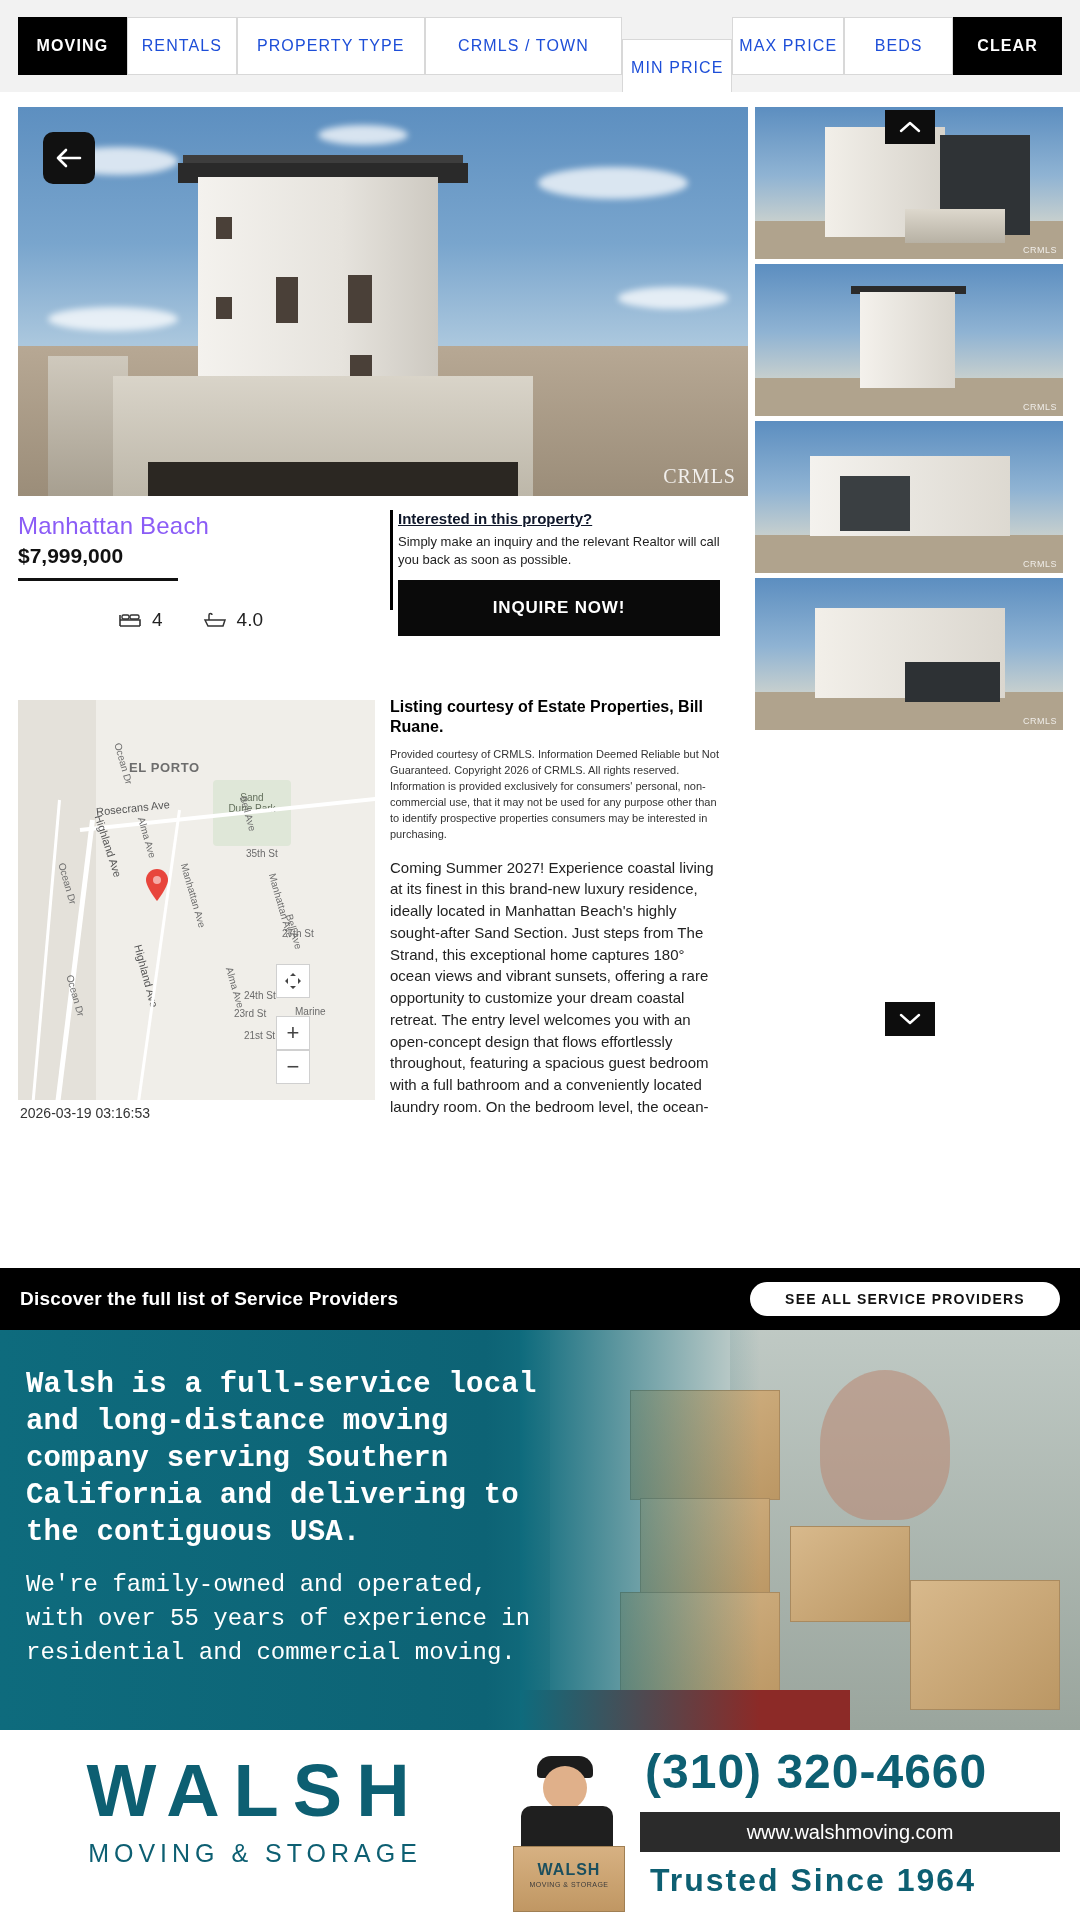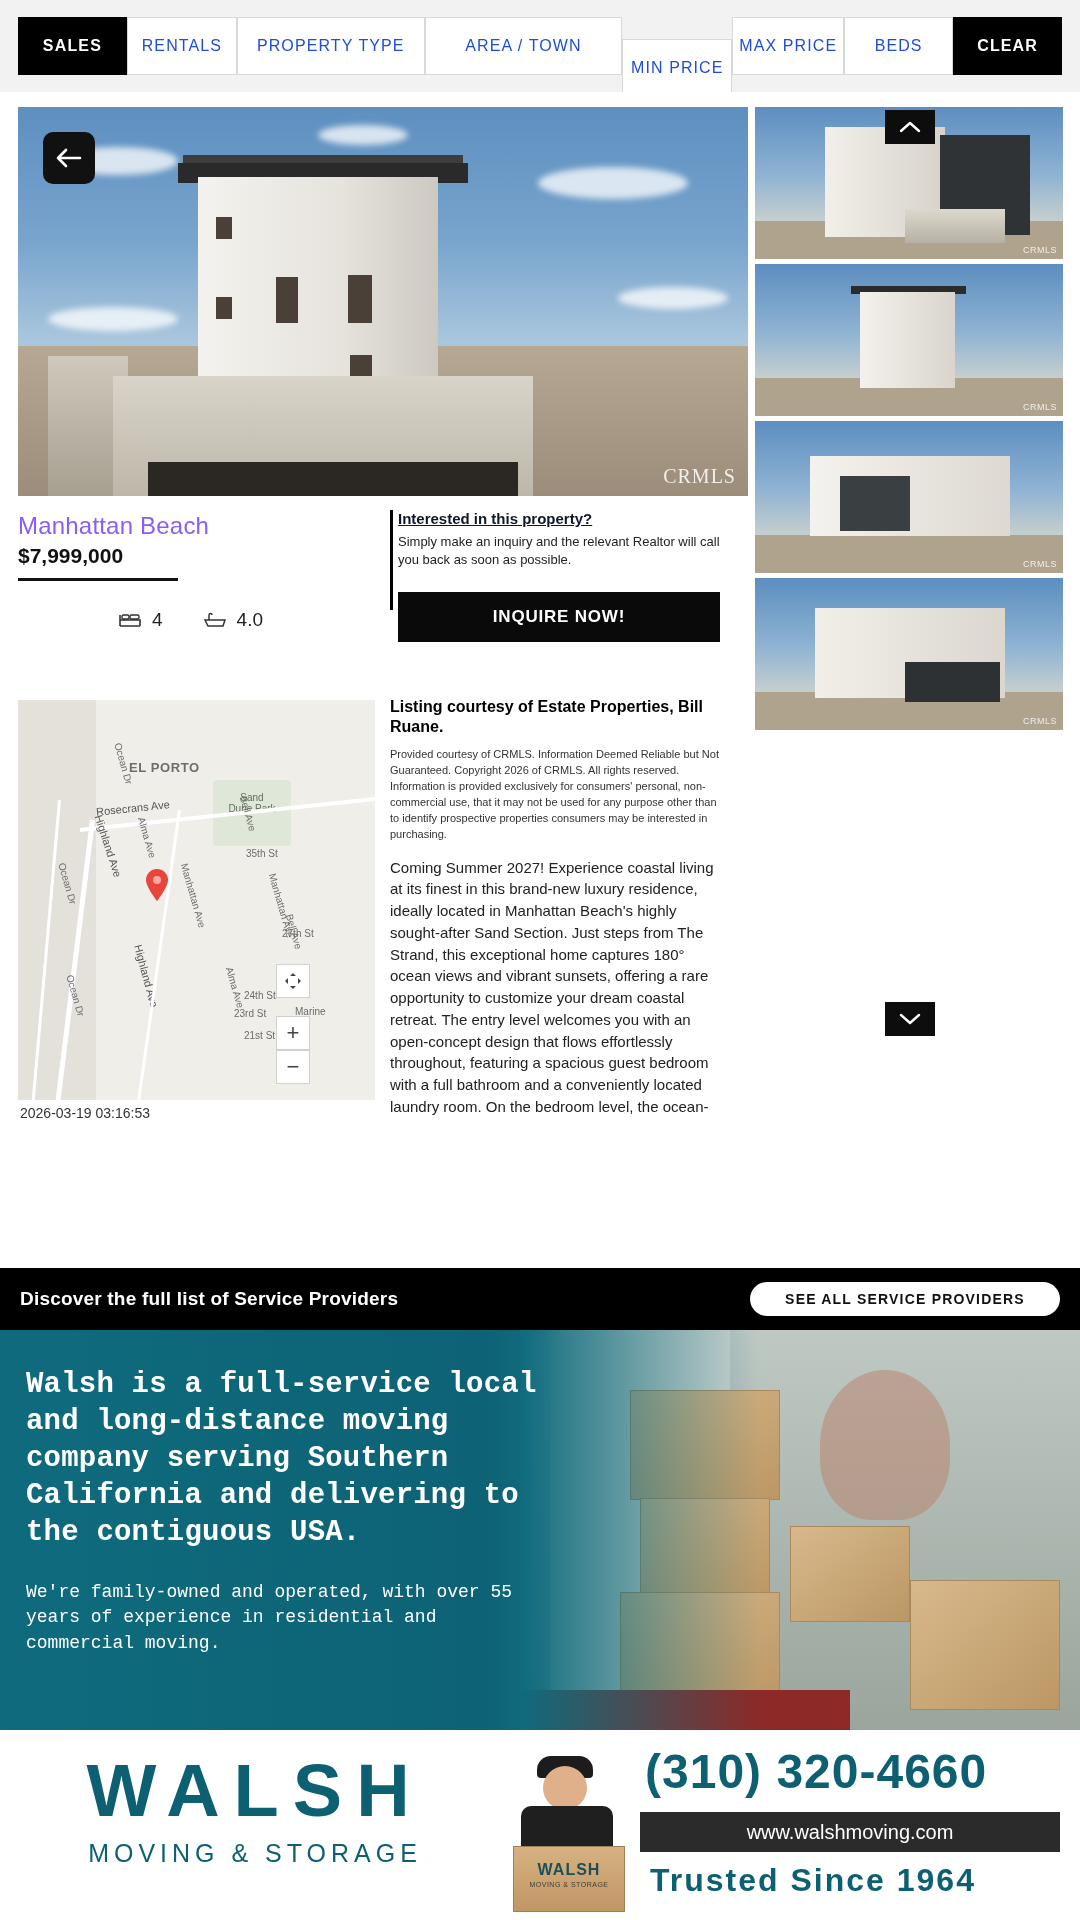--- a/index.html
+++ b/index.html
@@ -212,7 +212,7 @@
 <div class="page">
 
   <div class="filterbar">
-    <div class="fbtn dark sales">SALES</div>
+    <div class="fbtn dark sales">MOVING</div>
     <div class="fbtn rentals">RENTALS</div>
     <div class="fbtn ptype">PROPERTY TYPE</div>
     <div class="fbtn area">AREA / TOWN</div>

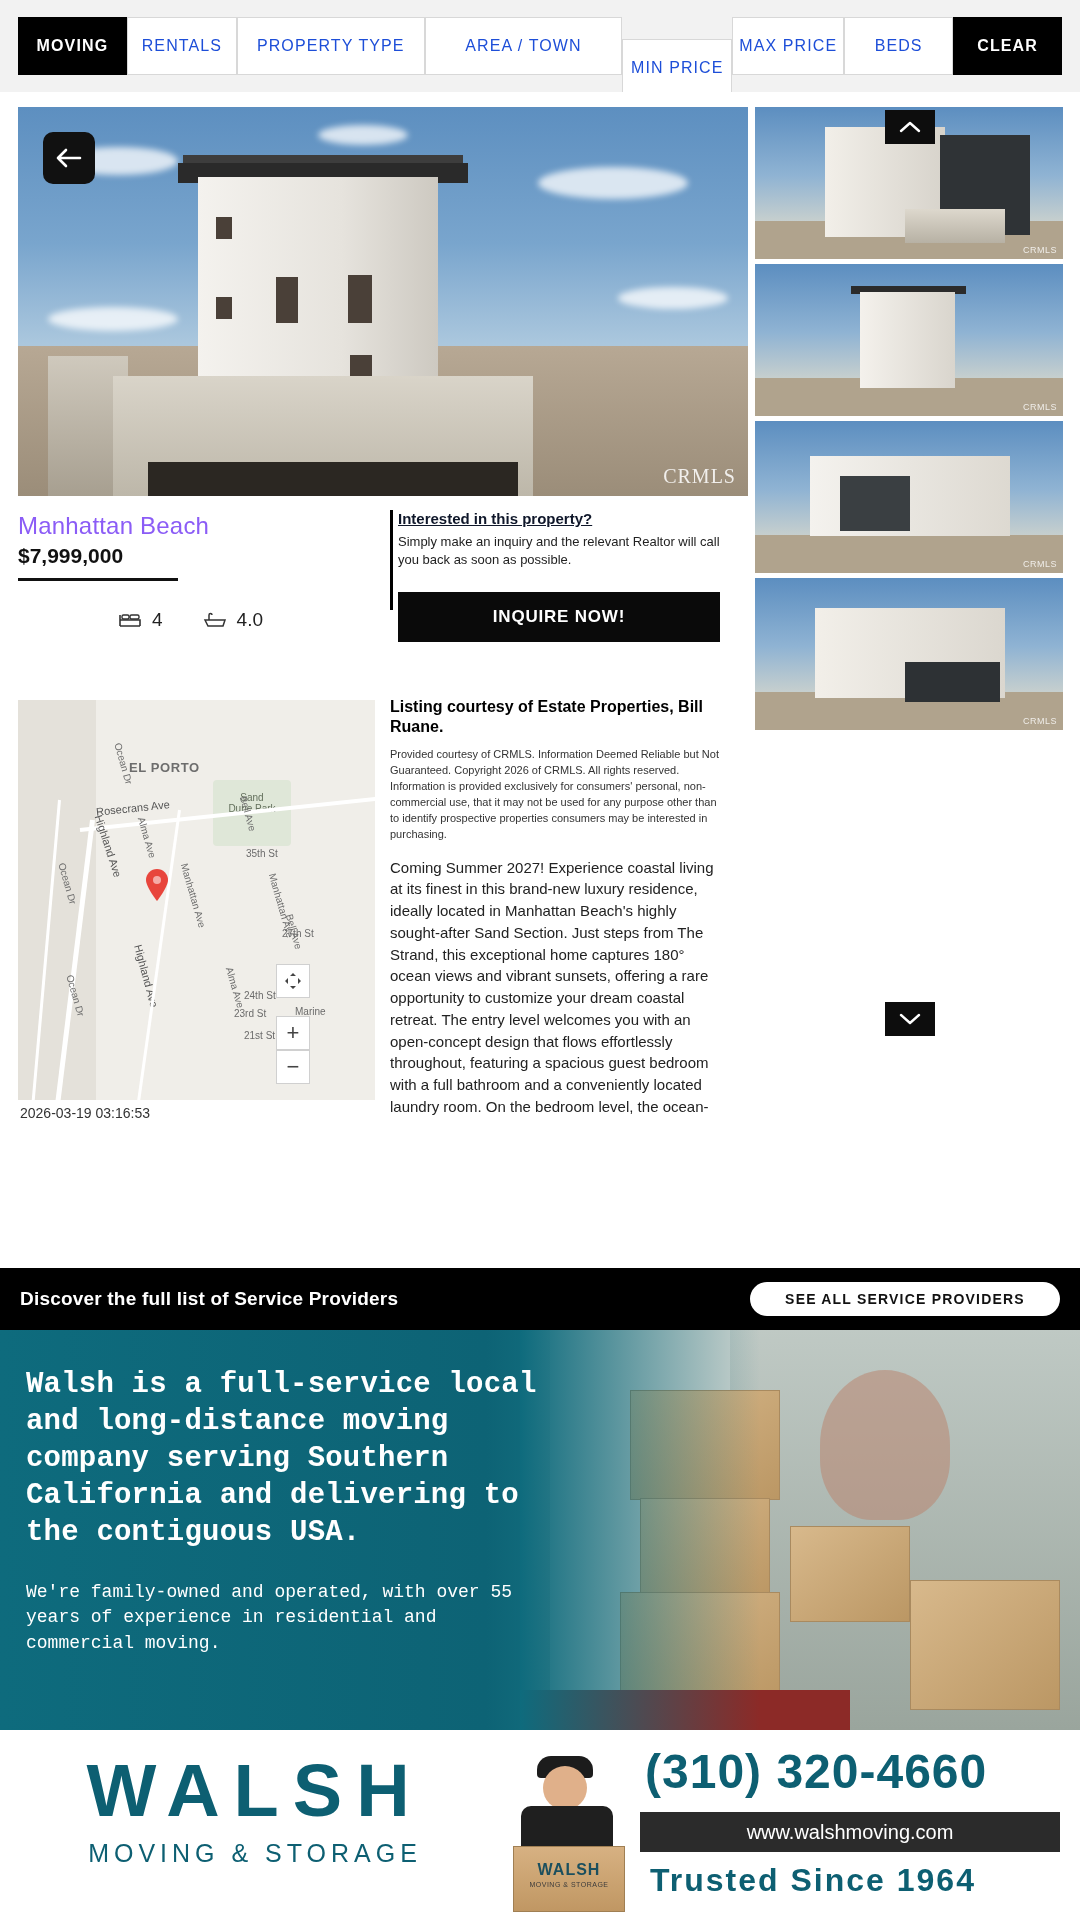--- a/index.html
+++ b/index.html
@@ -215,7 +215,7 @@
     <div class="fbtn dark sales">MOVING</div>
     <div class="fbtn rentals">RENTALS</div>
     <div class="fbtn ptype">PROPERTY TYPE</div>
-    <div class="fbtn area">AREA / TOWN</div>
+    <div class="fbtn area">CRMLS / TOWN</div>
     <div class="fbtn minp">MIN PRICE</div>
     <div class="fbtn maxp">MAX PRICE</div>
     <div class="fbtn beds">BEDS</div>

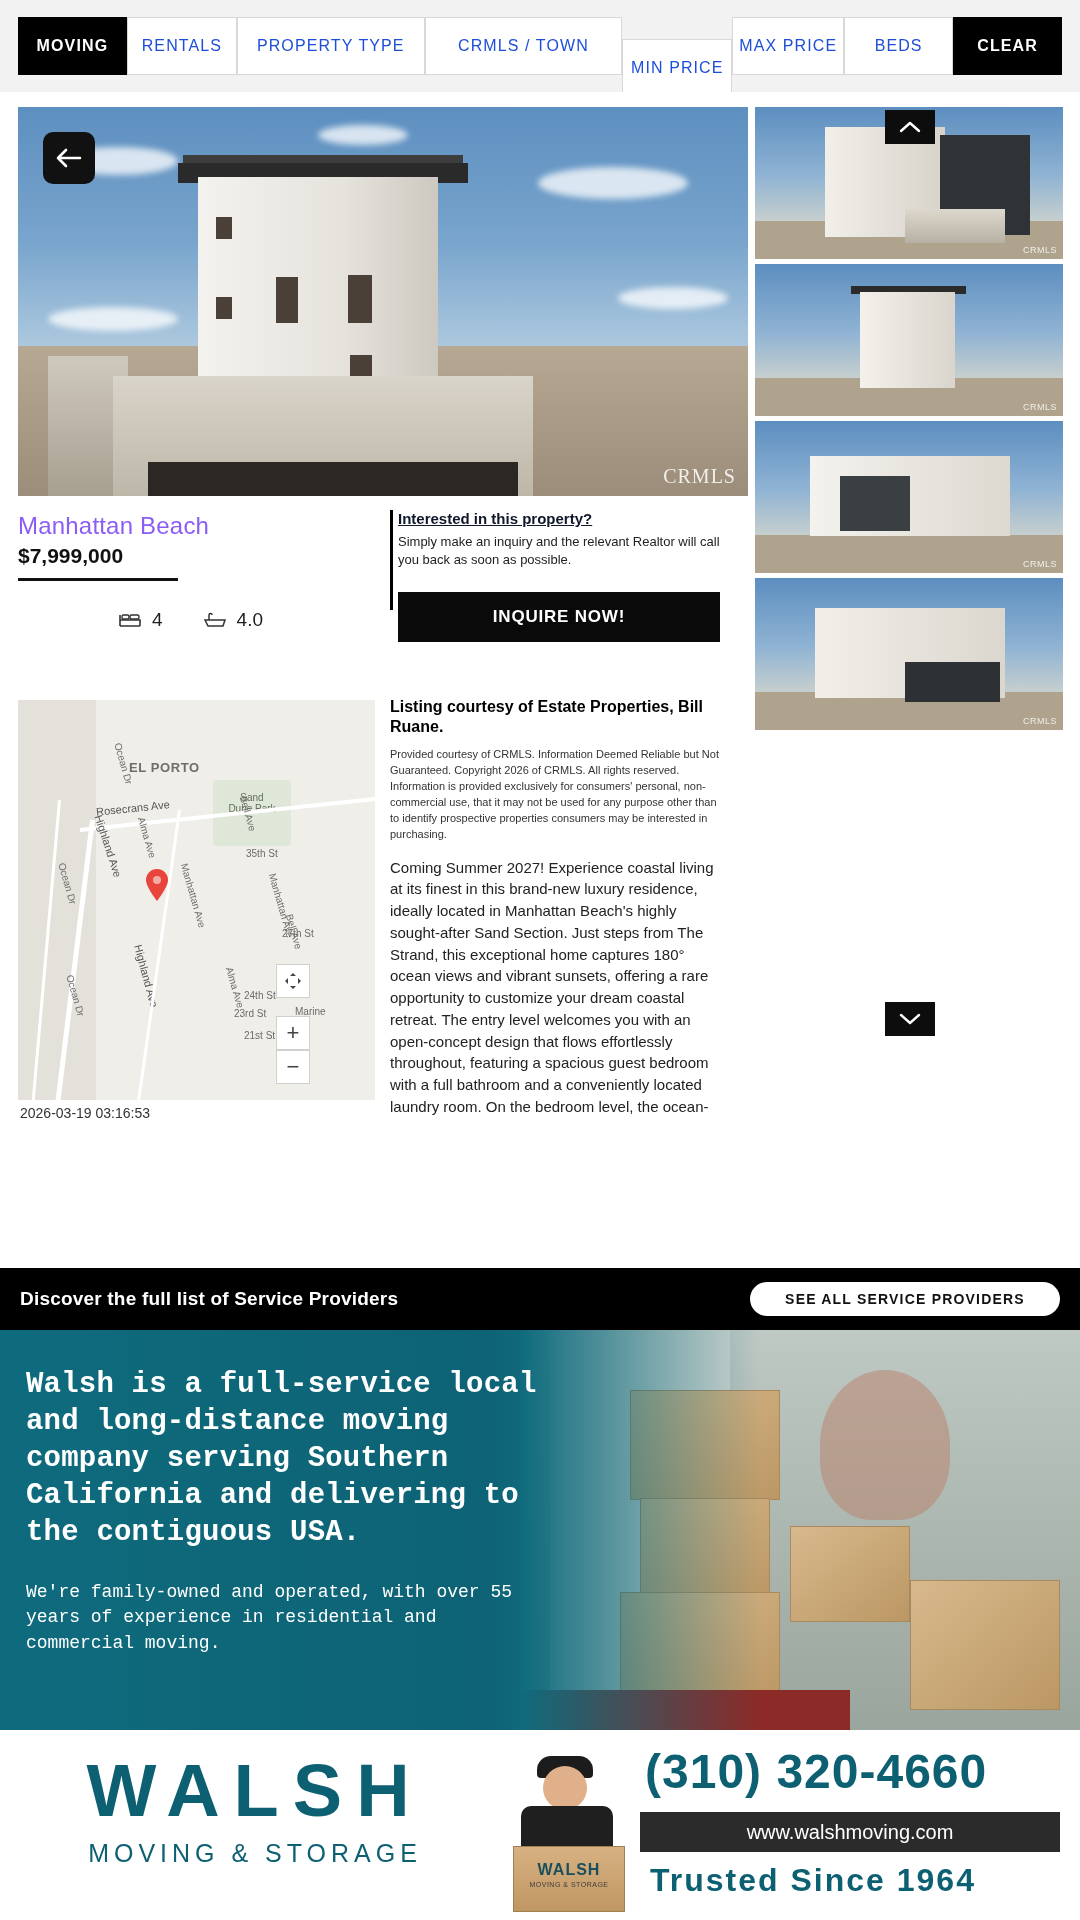--- a/index.html
+++ b/index.html
@@ -126,7 +126,7 @@
   .inq-title { font-size: 15px; font-weight: bold; color:#0f172a;text-decoration:underline; }
   .inq-sub { font-size: 13px; color:#222; line-height: 1.35; margin-top: 6px; }
   .inq-btn {
-    margin-top: 24px; width: 322px; height: 50px; background: #0a0a0a; color:#fff;
+    margin-top: 12px; width: 322px; height: 56px; background: #0a0a0a; color:#fff;
     display:flex; align-items:center; justify-content:center; font-size: 17px; font-weight: bold;
     letter-spacing: .8px; cursor:pointer;
   }

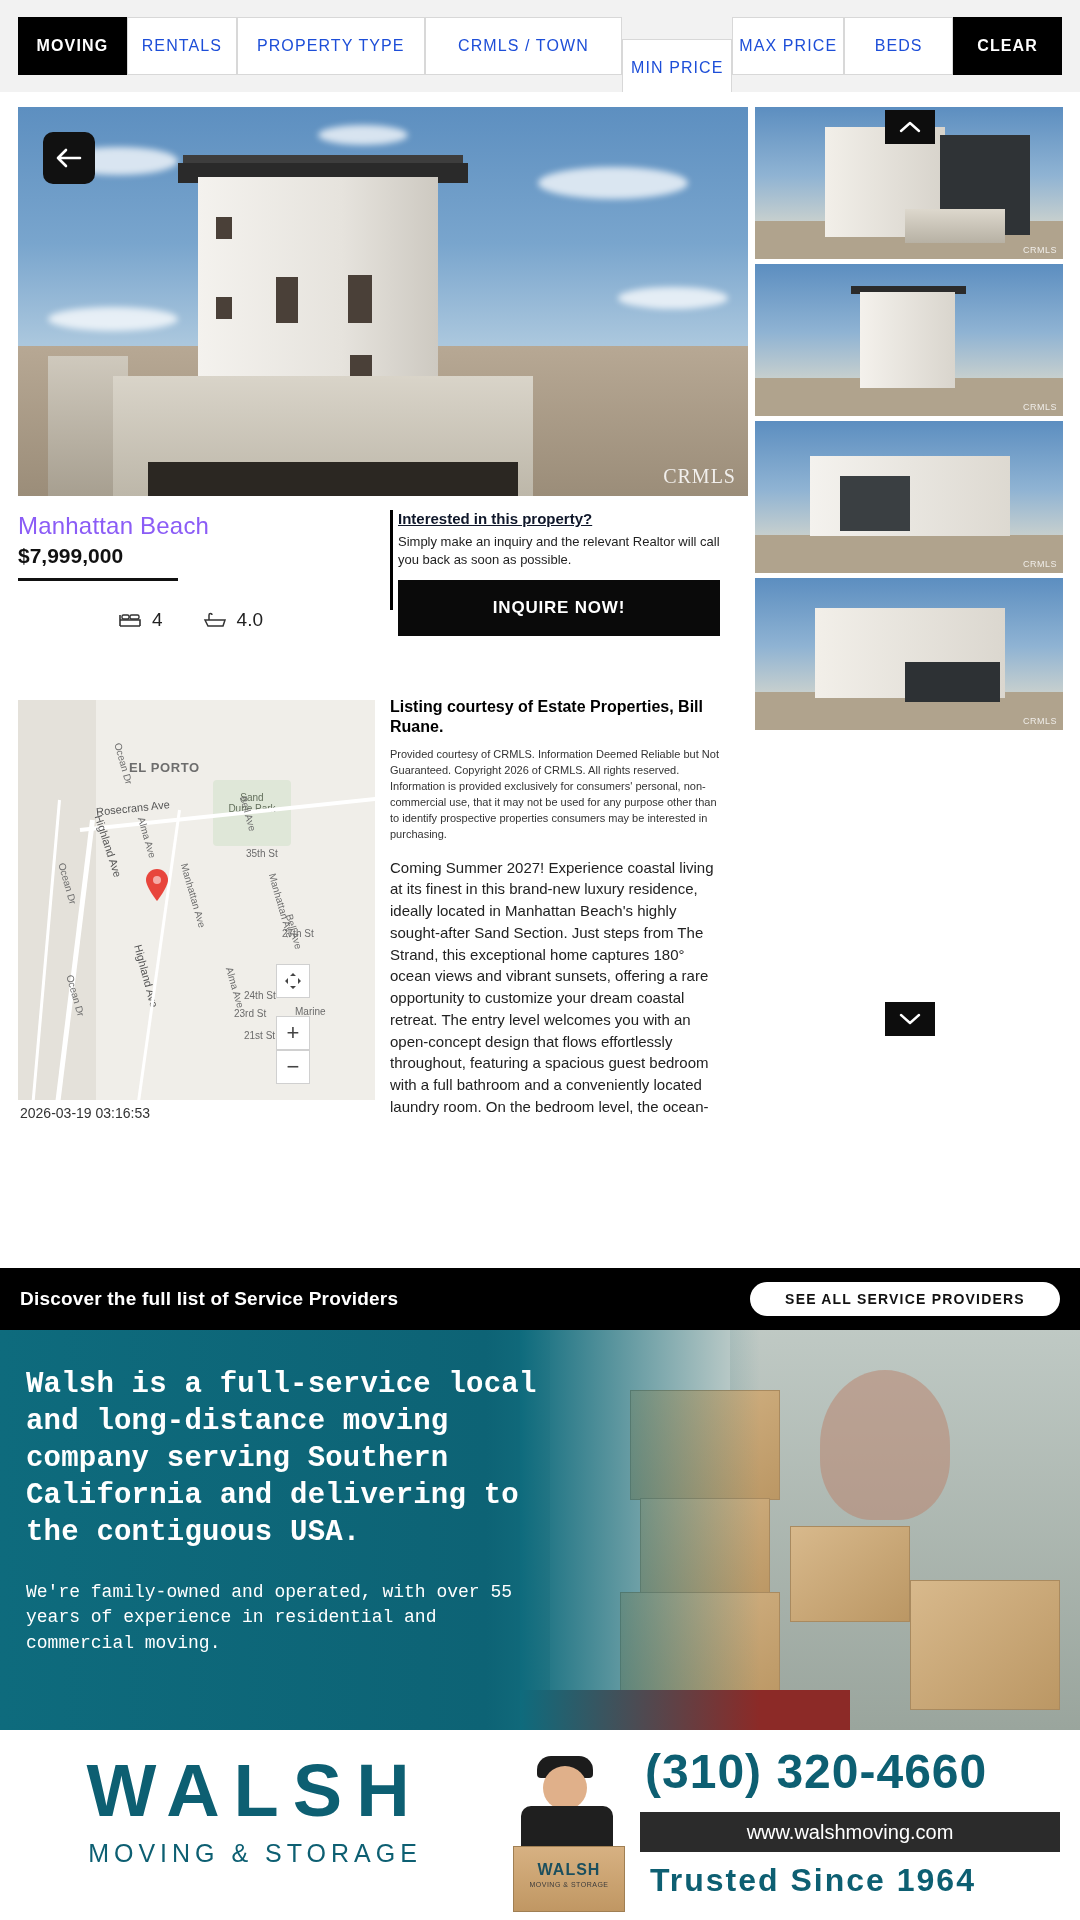--- a/index.html
+++ b/index.html
@@ -184,7 +184,7 @@
   .box { position:absolute; background: linear-gradient(to bottom right, #d8b98c, #bb9764); border:1px solid #a98a5f; }
   .ad-copy { position:absolute; left: 26px; top: 36px; width: 520px; color:#fff; }
   .ad-h { font-size: 29px; font-weight: bold; line-height: 1.28; letter-spacing:.2px; }
-  .ad-p { font-size: 18px; line-height: 1.42; margin-top: 28px; font-weight: normal; }
+  .ad-p { font-size: 24px; line-height: 1.42; margin-top: 16px; font-weight: normal; }
 
   
   .footer { position:absolute; top: 1730px; left:0; width:1080px; height: 190px; background:#fff; }

